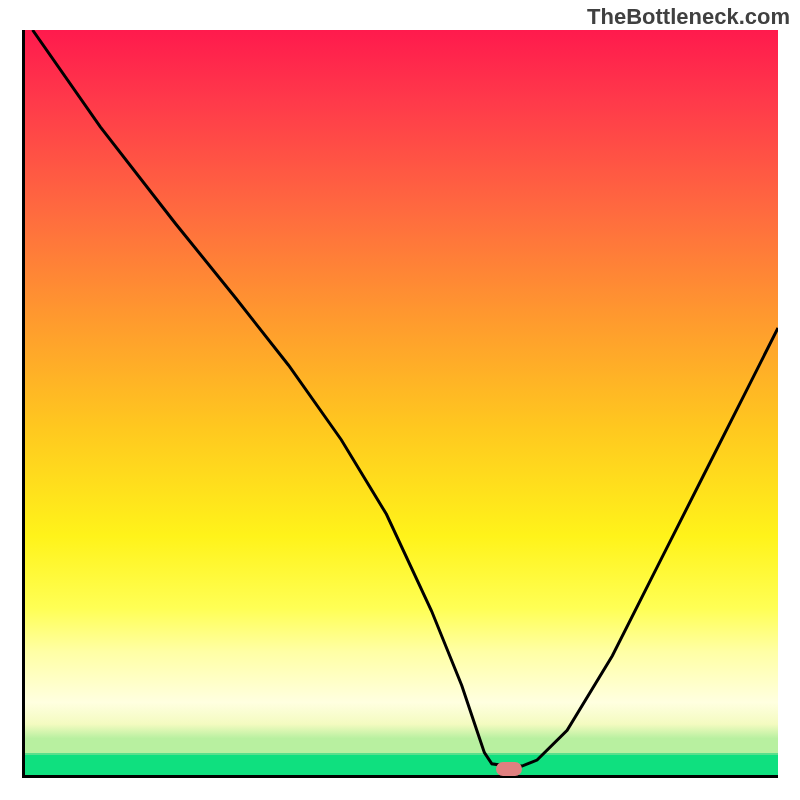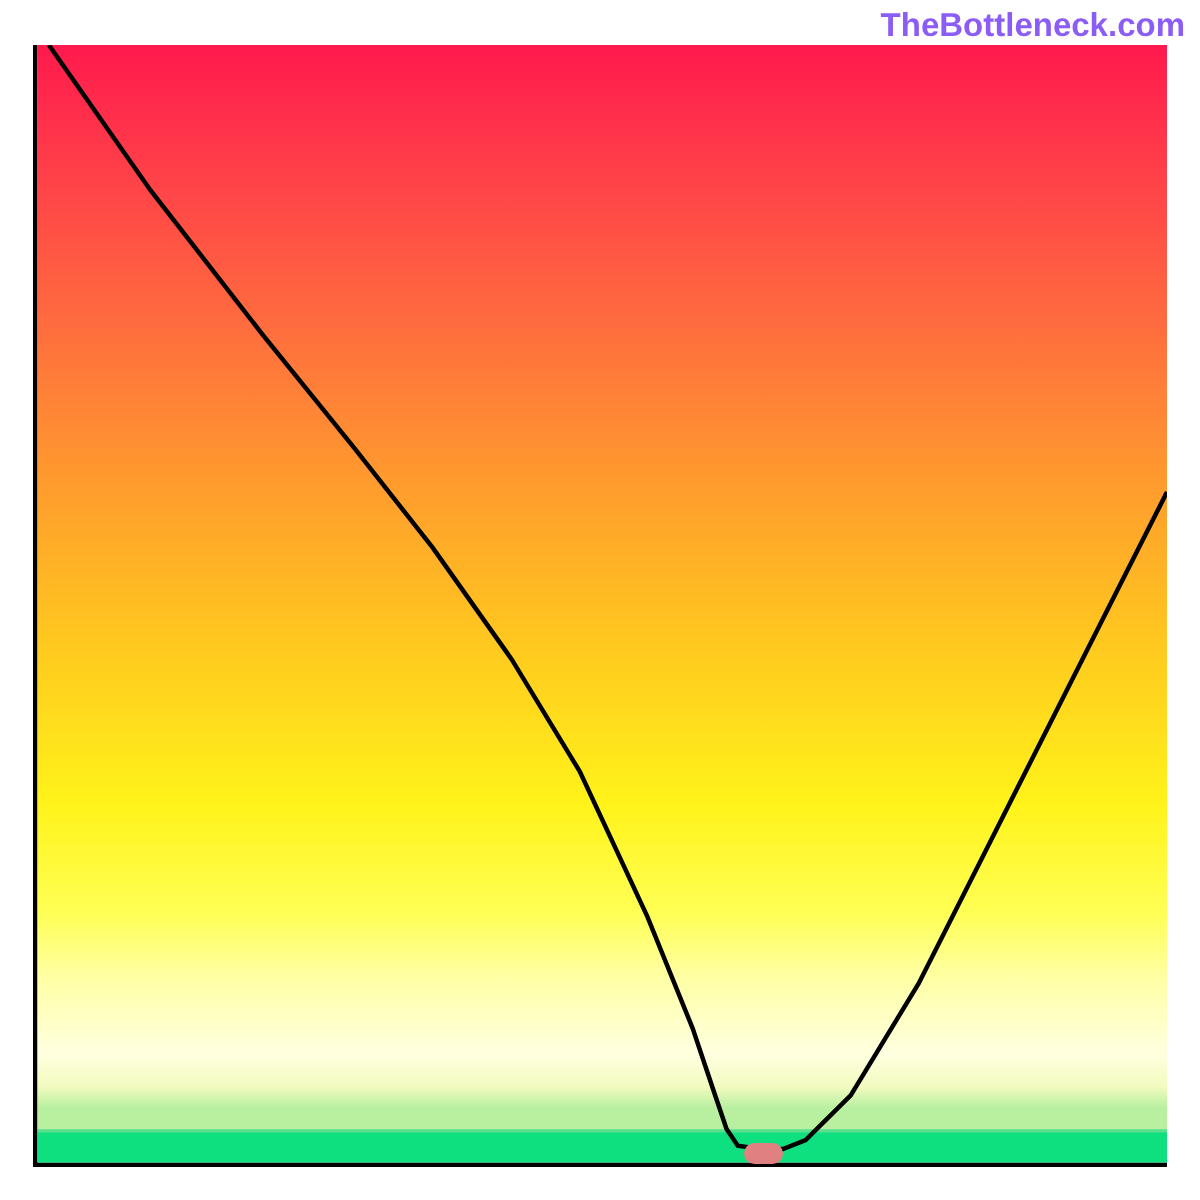--- a/index.html
+++ b/index.html
@@ -16,7 +16,7 @@
     font-family: Arial, sans-serif;
     font-size: 22px;
     font-weight: bold;
-    color: #8b5cf6;
+    color: #404040;
     z-index: 10;
   }
   .plot-area {

